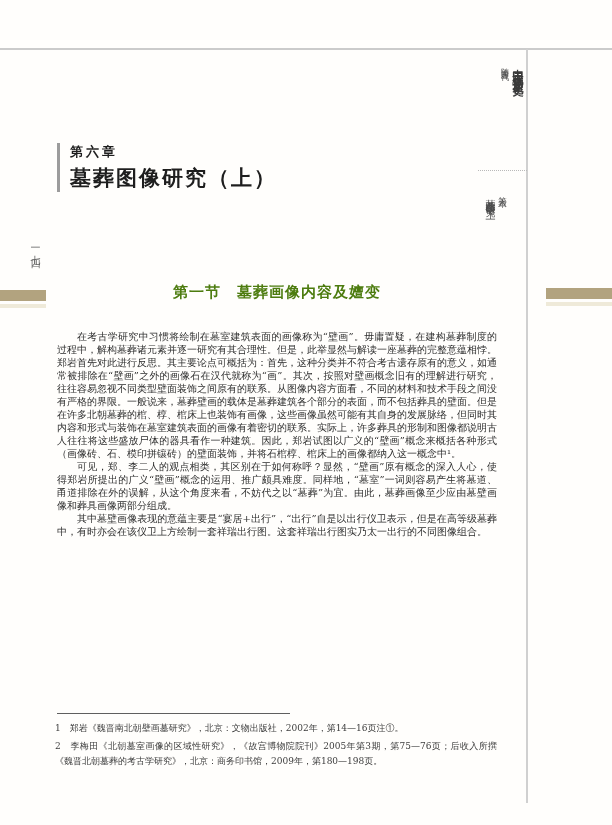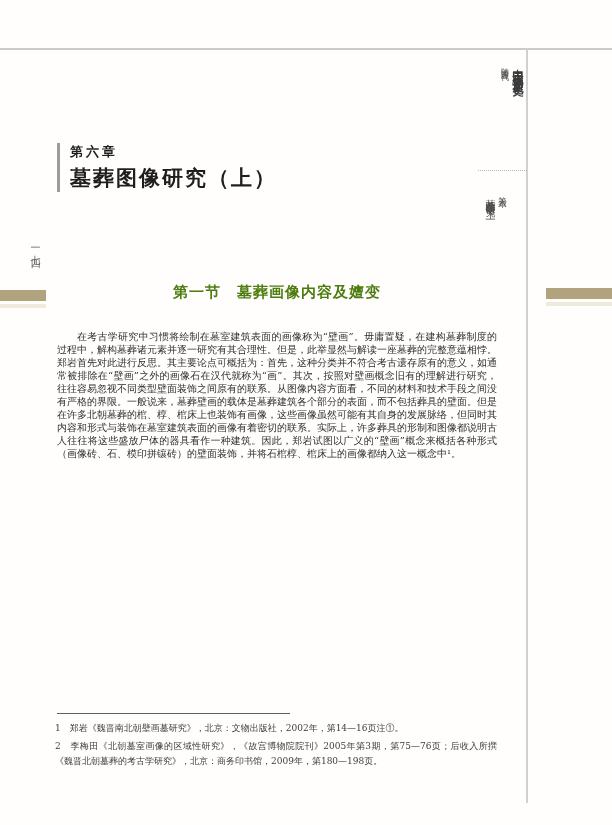--- a/index.html
+++ b/index.html
@@ -149,6 +149,7 @@
 
   <div class="body-text">
     <p>在考古学研究中习惯将绘制在墓室建筑表面的画像称为“壁画”。毋庸置疑，在建构墓葬制度的过程中，解构墓葬诸元素并逐一研究有其合理性。但是，此举显然与解读一座墓葬的完整意蕴相悖。郑岩首先对此进行反思。其主要论点可概括为：首先，这种分类并不符合考古遗存原有的意义，如通常被排除在“壁画”之外的画像石在汉代就称为“画”。其次，按照对壁画概念旧有的理解进行研究，往往容易忽视不同类型壁面装饰之间原有的联系。从图像内容方面看，不同的材料和技术手段之间没有严格的界限。一般说来，墓葬壁画的载体是墓葬建筑各个部分的表面，而不包括葬具的壁面。但是在许多北朝墓葬的棺、椁、棺床上也装饰有画像，这些画像虽然可能有其自身的发展脉络，但同时其内容和形式与装饰在墓室建筑表面的画像有着密切的联系。实际上，许多葬具的形制和图像都说明古人往往将这些盛放尸体的器具看作一种建筑。因此，郑岩试图以广义的“壁画”概念来概括各种形式（画像砖、石、模印拼镶砖）的壁面装饰，并将石棺椁、棺床上的画像都纳入这一概念中¹。</p>
+    <p>可见，郑、李二人的观点相类，其区别在于如何称呼？显然，“壁画”原有概念的深入人心，使得郑岩所提出的广义“壁画”概念的运用、推广颇具难度。同样地，“墓室”一词则容易产生将墓道、甬道排除在外的误解，从这个角度来看，不妨代之以“墓葬”为宜。由此，墓葬画像至少应由墓壁画像和葬具画像两部分组成。</p>
   </div>
 
   <div class="footnote-rule"></div>

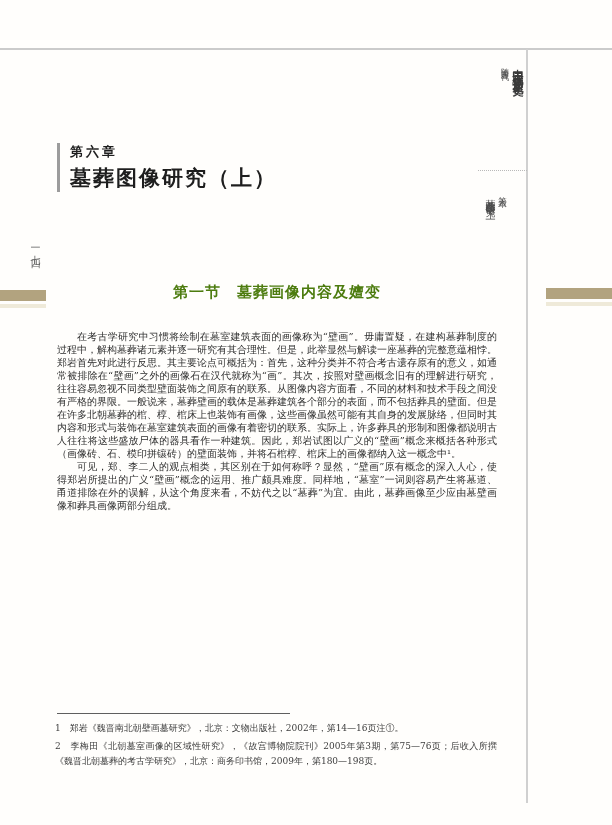--- a/index.html
+++ b/index.html
@@ -150,6 +150,7 @@
   <div class="body-text">
     <p>在考古学研究中习惯将绘制在墓室建筑表面的画像称为“壁画”。毋庸置疑，在建构墓葬制度的过程中，解构墓葬诸元素并逐一研究有其合理性。但是，此举显然与解读一座墓葬的完整意蕴相悖。郑岩首先对此进行反思。其主要论点可概括为：首先，这种分类并不符合考古遗存原有的意义，如通常被排除在“壁画”之外的画像石在汉代就称为“画”。其次，按照对壁画概念旧有的理解进行研究，往往容易忽视不同类型壁面装饰之间原有的联系。从图像内容方面看，不同的材料和技术手段之间没有严格的界限。一般说来，墓葬壁画的载体是墓葬建筑各个部分的表面，而不包括葬具的壁面。但是在许多北朝墓葬的棺、椁、棺床上也装饰有画像，这些画像虽然可能有其自身的发展脉络，但同时其内容和形式与装饰在墓室建筑表面的画像有着密切的联系。实际上，许多葬具的形制和图像都说明古人往往将这些盛放尸体的器具看作一种建筑。因此，郑岩试图以广义的“壁画”概念来概括各种形式（画像砖、石、模印拼镶砖）的壁面装饰，并将石棺椁、棺床上的画像都纳入这一概念中¹。</p>
     <p>可见，郑、李二人的观点相类，其区别在于如何称呼？显然，“壁画”原有概念的深入人心，使得郑岩所提出的广义“壁画”概念的运用、推广颇具难度。同样地，“墓室”一词则容易产生将墓道、甬道排除在外的误解，从这个角度来看，不妨代之以“墓葬”为宜。由此，墓葬画像至少应由墓壁画像和葬具画像两部分组成。</p>
+    <p>其中墓壁画像表现的意蕴主要是“宴居+出行”，“出行”自是以出行仪卫表示，但是在高等级墓葬中，有时亦会在该仪卫上方绘制一套祥瑞出行图。这套祥瑞出行图实乃太一出行的不同图像组合。</p>
   </div>
 
   <div class="footnote-rule"></div>

